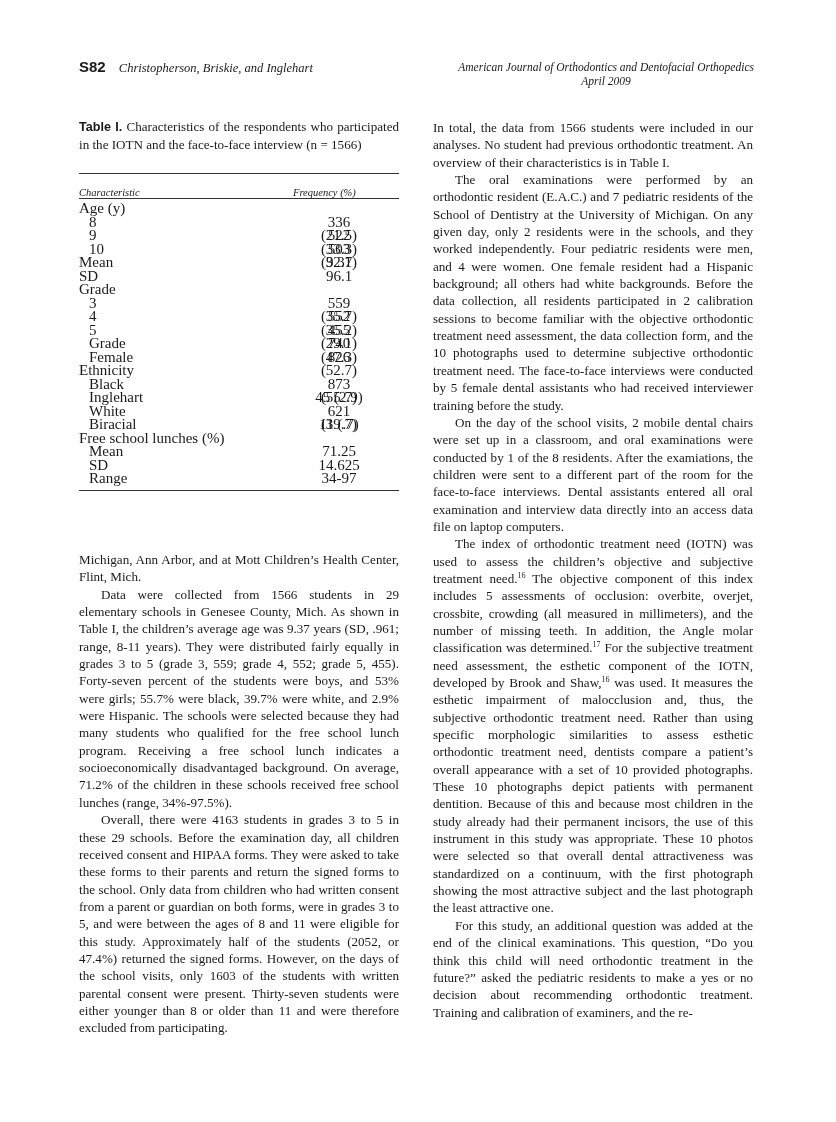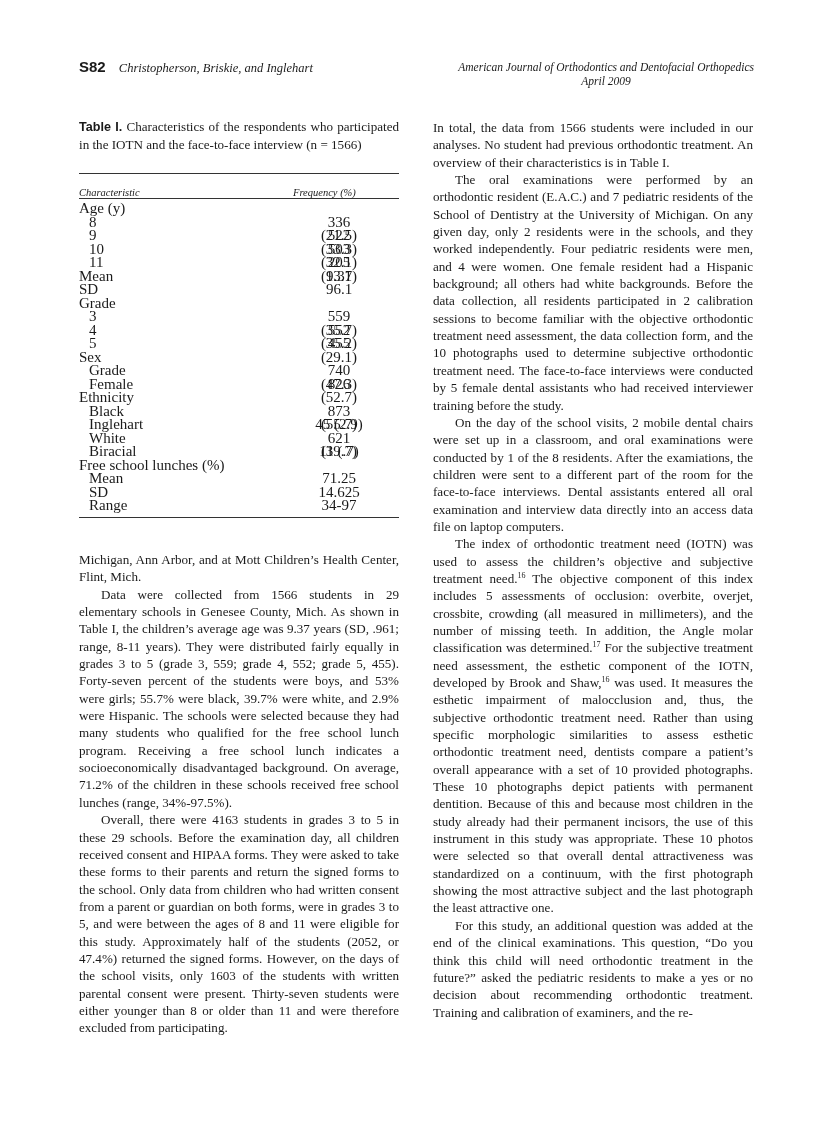--- a/index.html
+++ b/index.html
@@ -69,10 +69,6 @@
       <div class="trow item">
         <span class="c1">10</span>
         <span class="c2">503 (32.1)</span>
-      </div>
-      <div class="trow item">
-        <span class="c1">11</span>
-        <span class="c2">205 (13.1)</span>
       </div>
       <div class="trow group">
         <span class="c1">Mean</span>

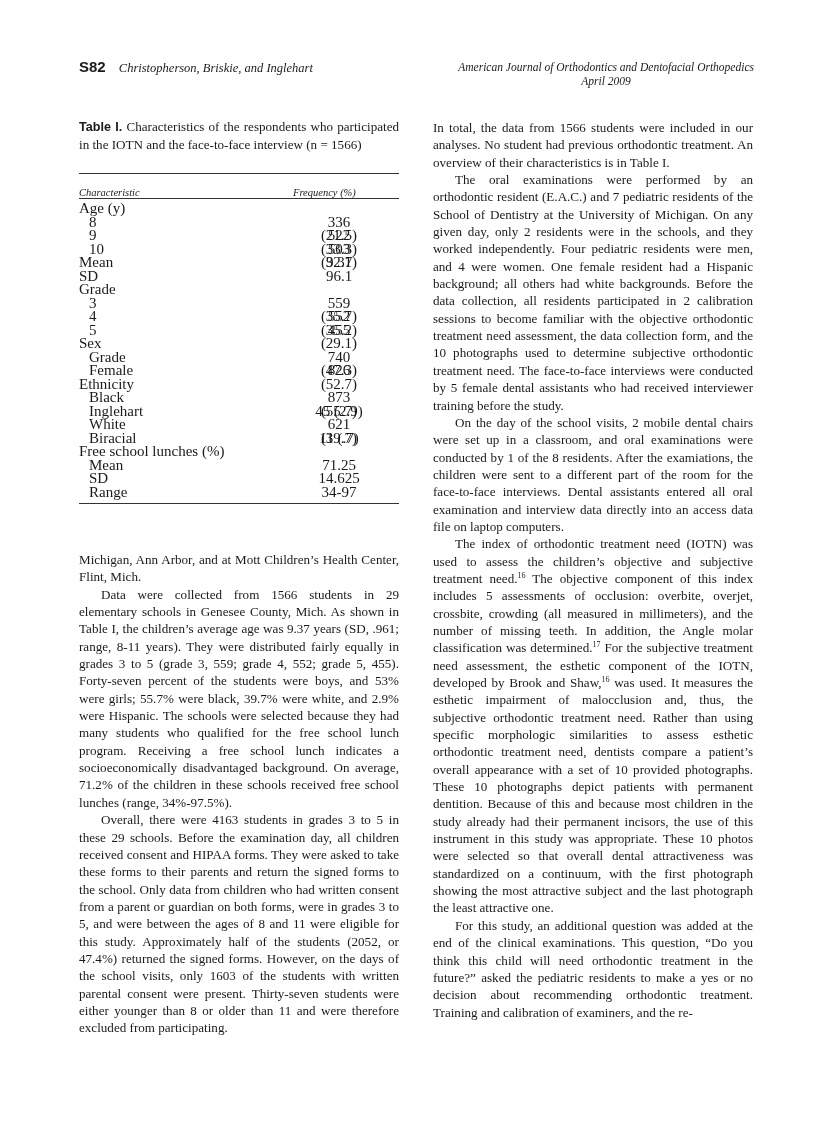--- a/index.html
+++ b/index.html
@@ -94,10 +94,6 @@
         <span class="c1">5</span>
         <span class="c2">455 (29.1)</span>
       </div>
-      <div class="trow group">
-        <span class="c1">Sex</span>
-        <span class="c2"></span>
-      </div>
       <div class="trow item">
         <span class="c1">Grade</span>
         <span class="c2">740 (47.3)</span>

